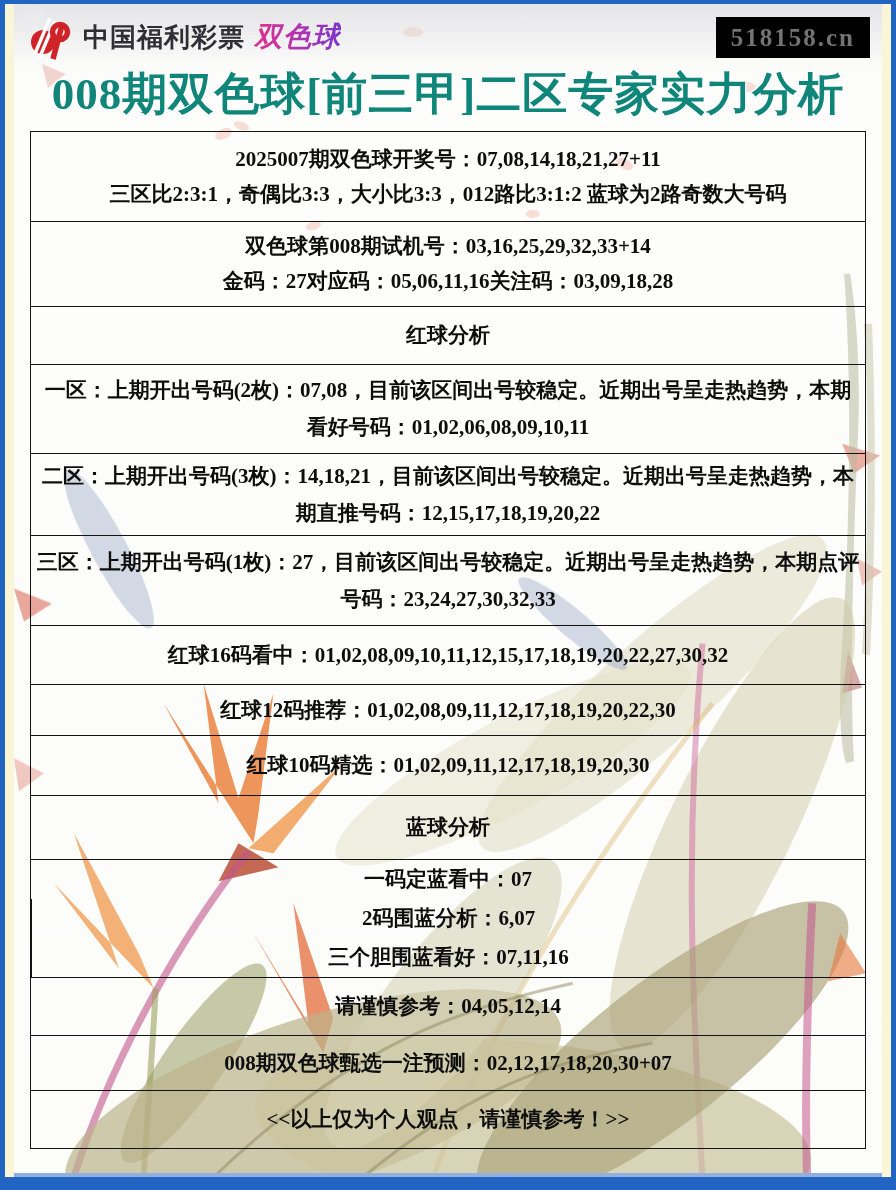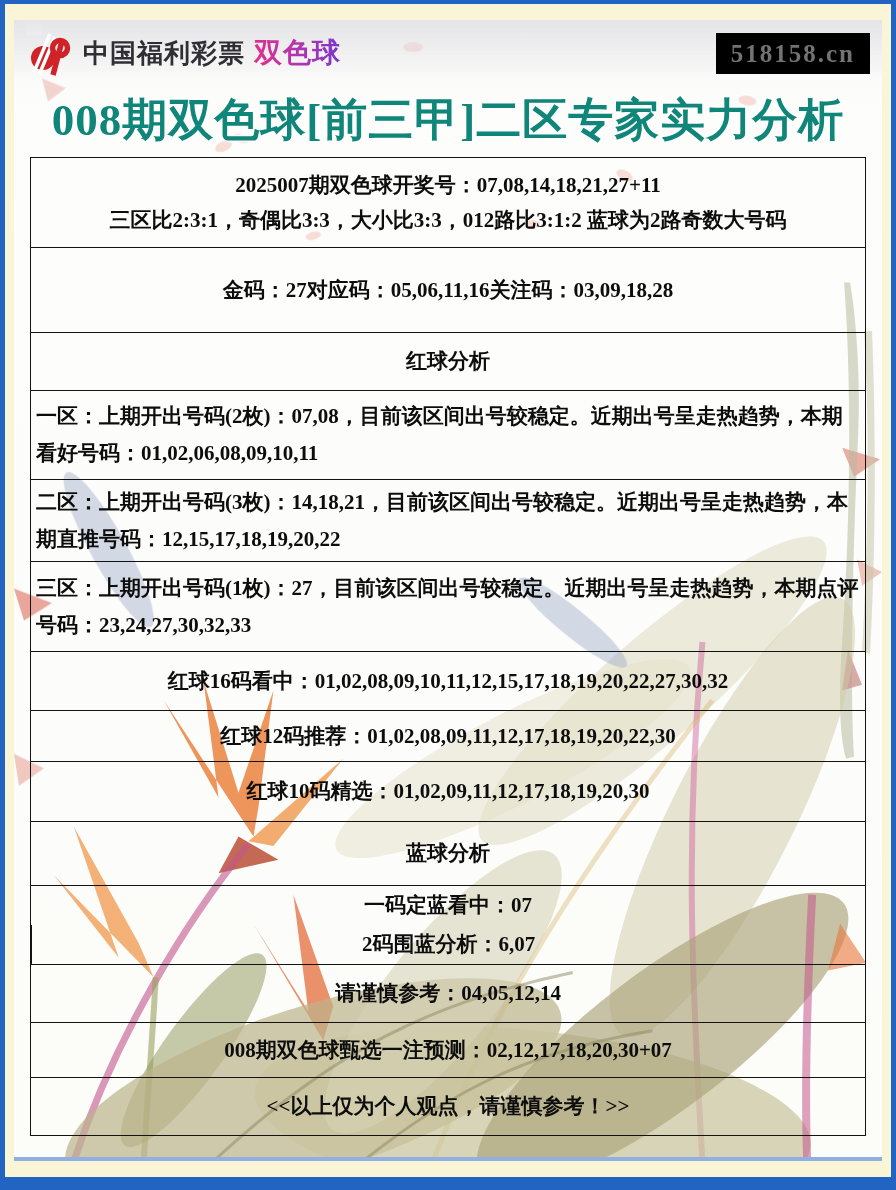--- a/index.html
+++ b/index.html
@@ -12,7 +12,7 @@
     border:4px solid #2264c2;
     border-left-width:5px; border-right-width:5px;
     border-bottom-width:13px;
-    padding:16px 9px;
+    padding:0 9px;
     overflow:hidden;
   }
   .content{

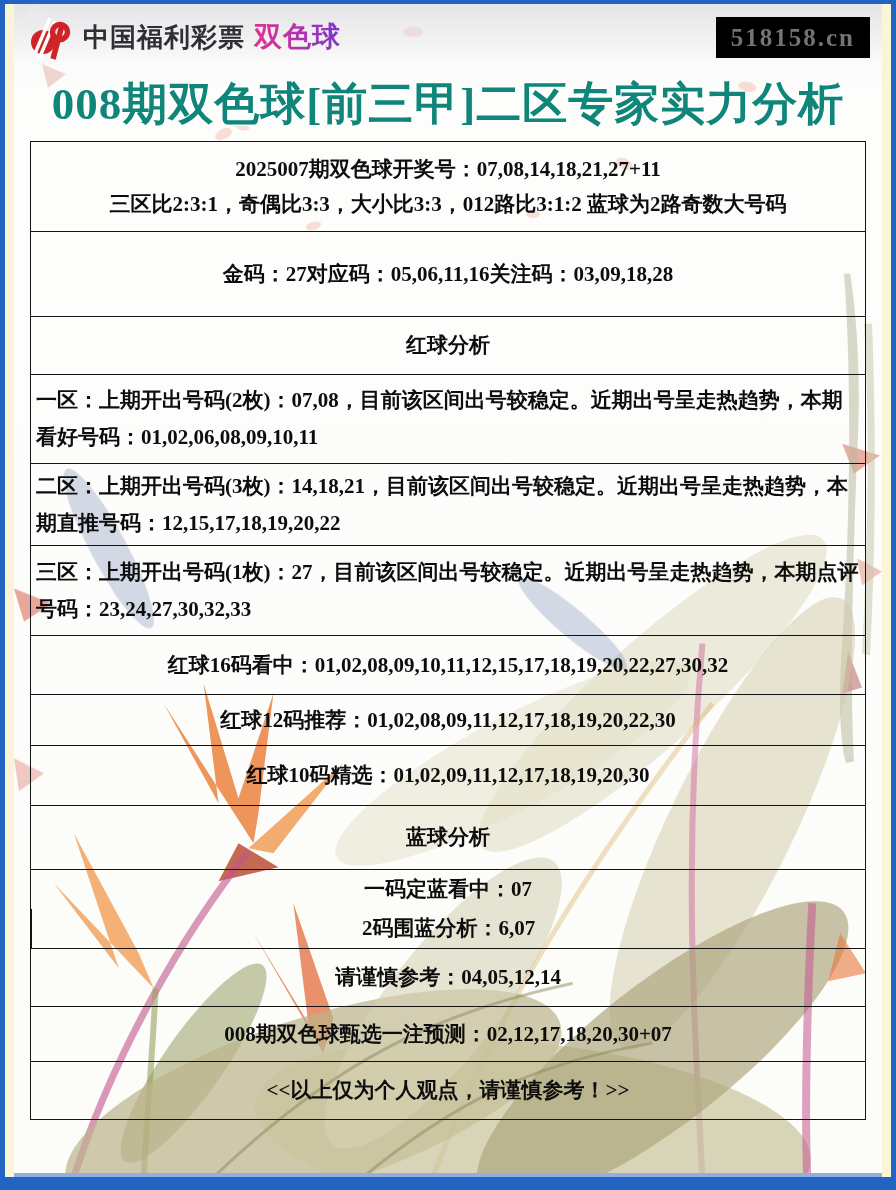--- a/index.html
+++ b/index.html
@@ -37,7 +37,7 @@
   }
   .brand-accent{
     font-family:"Liberation Sans","DejaVu Sans",sans-serif;
-    font-weight:bold; font-size:28px; letter-spacing:1px;
+    font-weight:bold; font-style:italic; font-size:28px; letter-spacing:1px;
     color:#b02fa5;
     background-image:linear-gradient(90deg,#e0318e 0%,#a834b4 60%,#7a36c9 100%);
     -webkit-background-clip:text; background-clip:text; -webkit-text-fill-color:transparent;

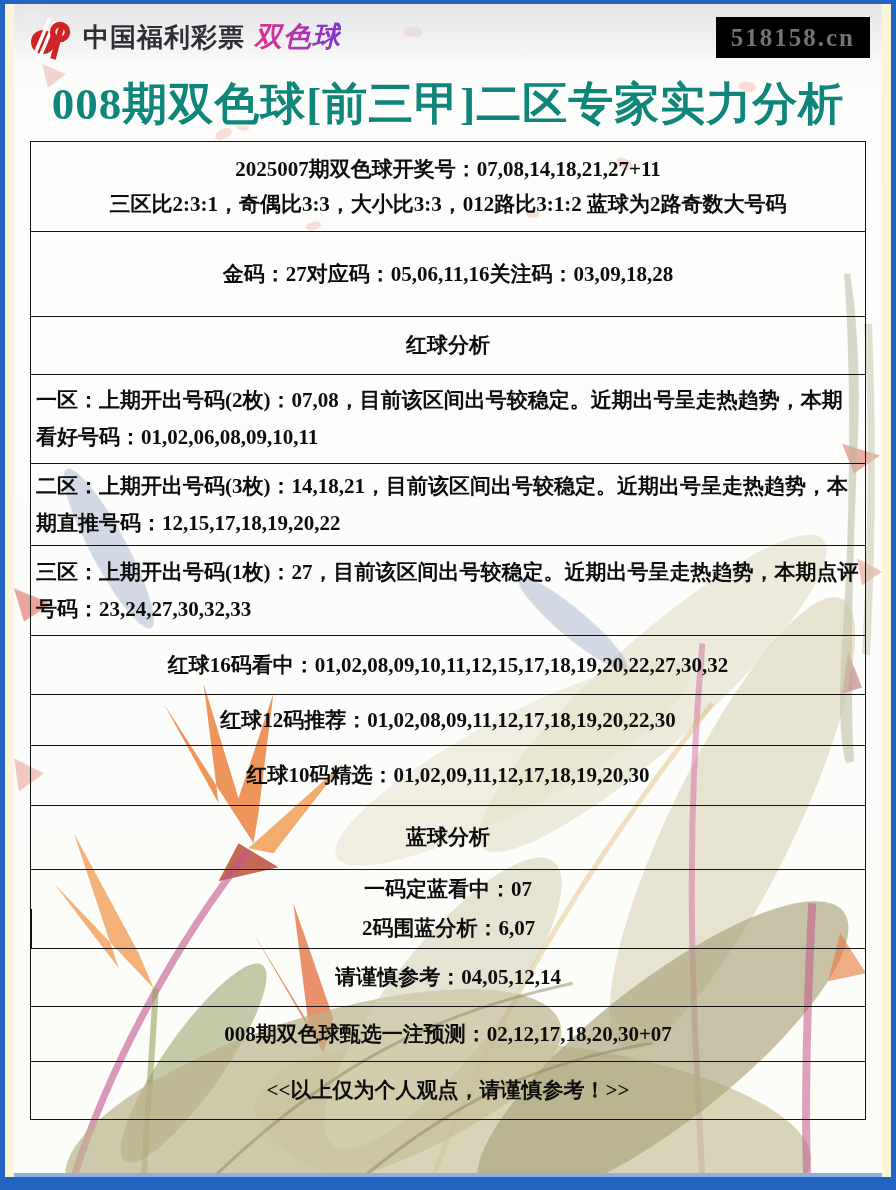--- a/index.html
+++ b/index.html
@@ -54,7 +54,7 @@
     font-weight:bold; font-size:45px; line-height:1.25; letter-spacing:1px;
     color:#0f8679;
     text-shadow:1px 1px 0 #fff, -1px -1px 0 rgba(255,255,255,.8), 0 0 4px rgba(255,255,255,.9);
-    margin:14px 0 9px;
+    margin:4px 0 9px;
   }
 
   .tbl{

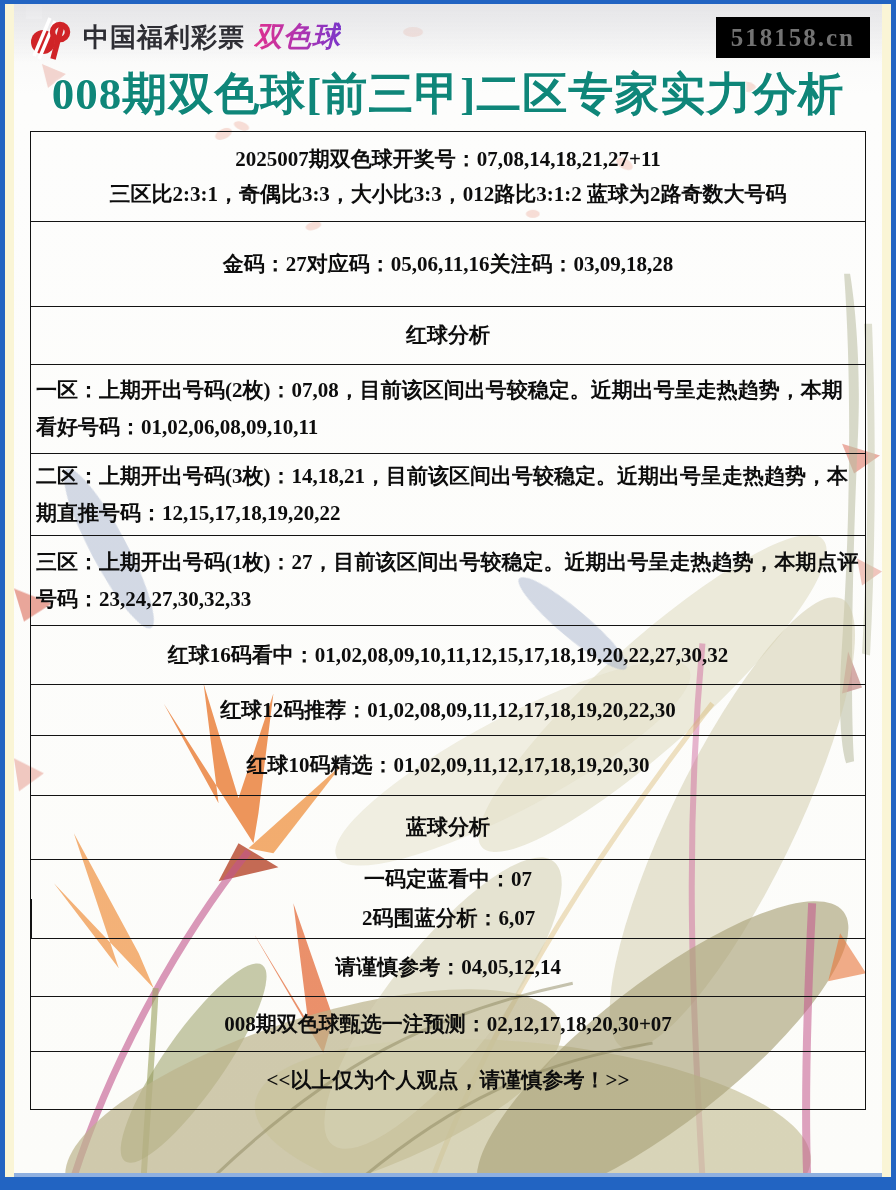--- a/index.html
+++ b/index.html
@@ -175,6 +175,7 @@
       </div>
 
       <div class="row" style="min-height:85px">
+        <div>双色球第008期试机号：03,16,25,29,32,33+14</div>
         <div>金码：27对应码：05,06,11,16关注码：03,09,18,28</div>
       </div>
 

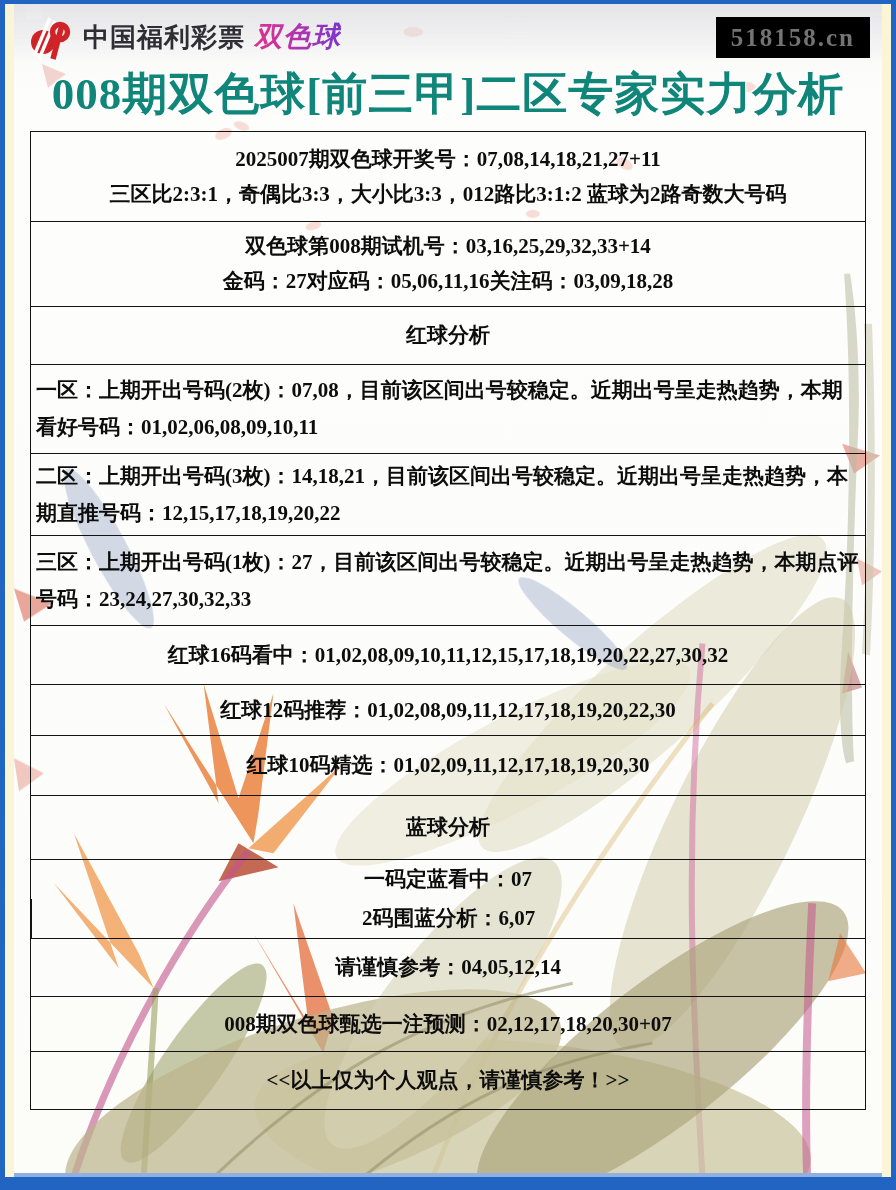--- a/index.html
+++ b/index.html
@@ -70,7 +70,7 @@
     padding:2px 8px;
   }
   .row:first-child{ border-top:none; }
-  .row.align-left{ align-items:flex-start; text-align:left; padding:2px 5px; line-height:37px; }
+  .row.align-left{ align-items:flex-start; text-align:center; padding:2px 5px; line-height:37px; }
   .row.cols{ flex-direction:column; align-items:stretch; padding:0; }
   .cell{ flex:1; display:flex; align-items:center; justify-content:center; padding:2px 6px; }
   .cell + .cell{ border-left:1px solid #131313; }

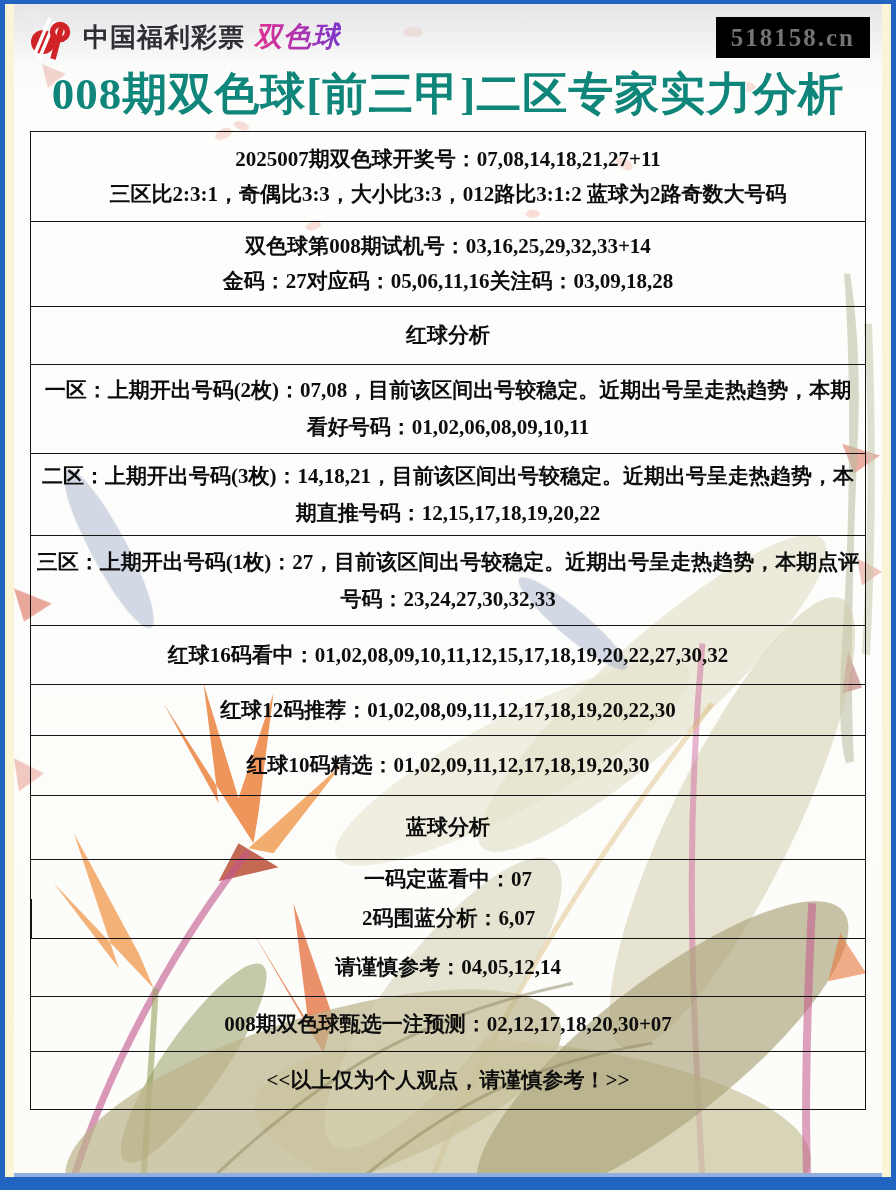--- a/index.html
+++ b/index.html
@@ -199,6 +199,7 @@
       <div class="row cols" style="min-height:55px">
         <div class="cell">一码定蓝看中：07</div>
         <div class="cell">2码围蓝分析：6,07</div>
+        <div class="cell">三个胆围蓝看好：07,11,16</div>
       </div>
 
       <div class="row" style="min-height:58px">请谨慎参考：04,05,12,14</div>

